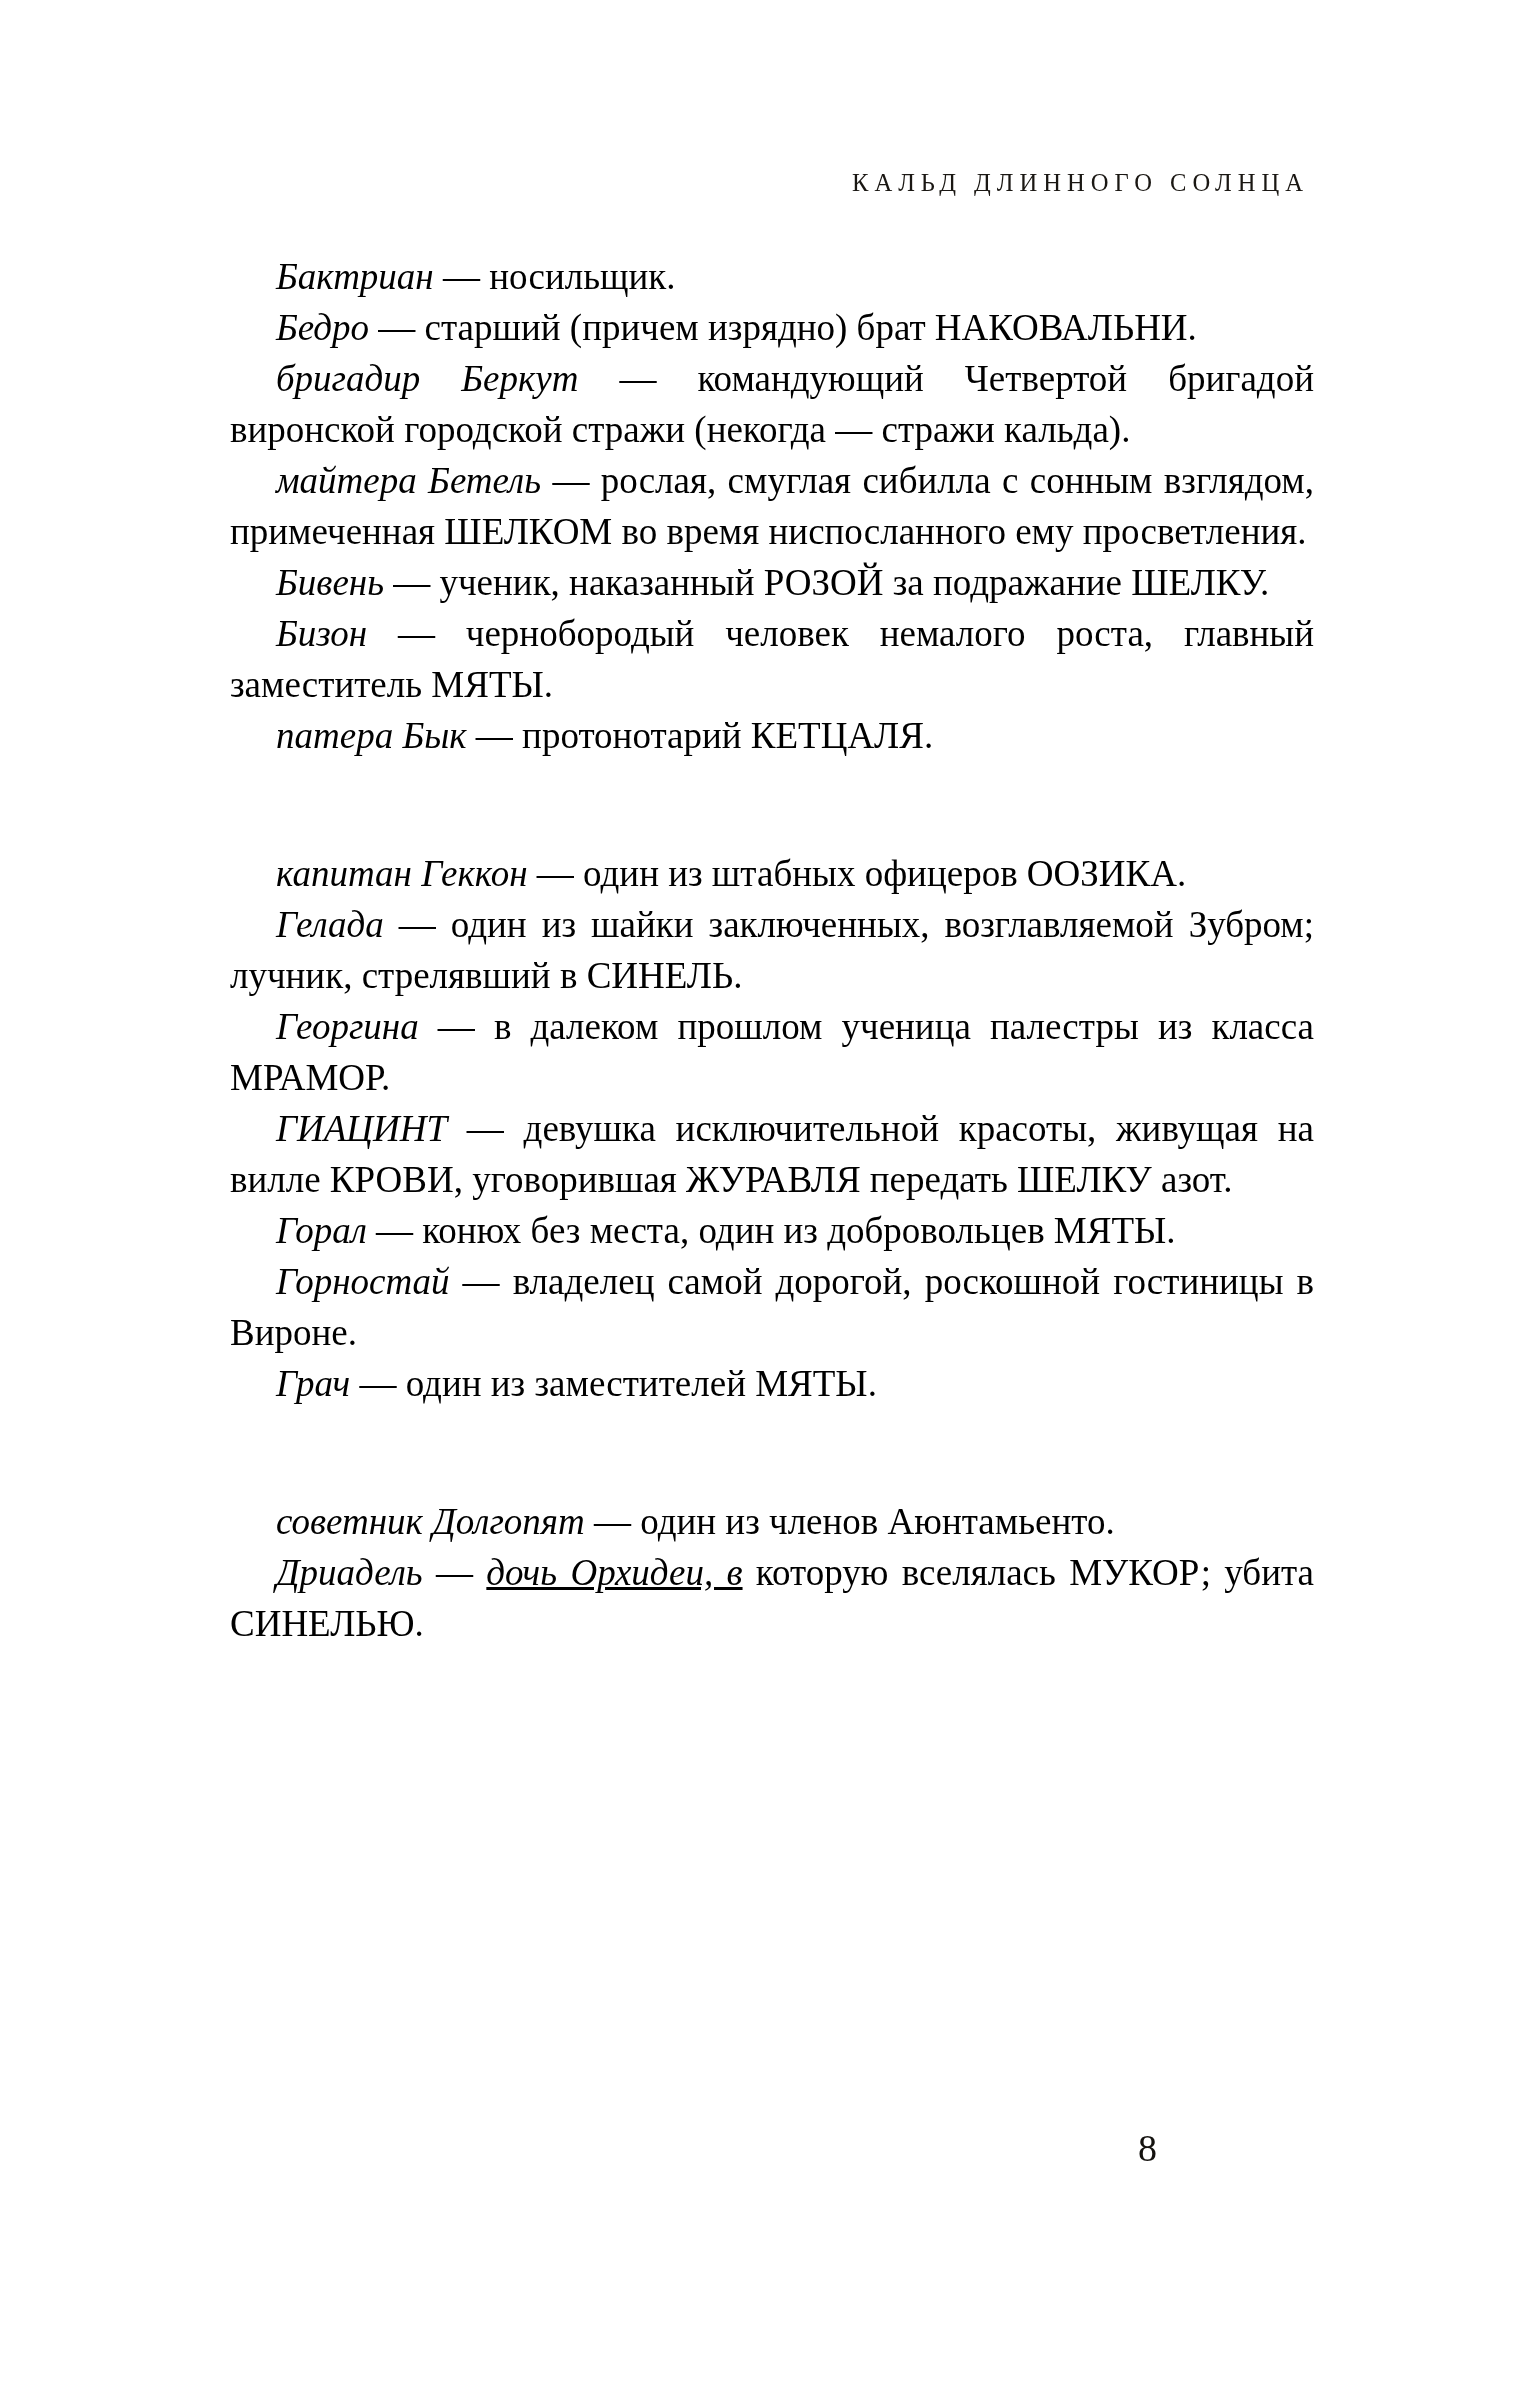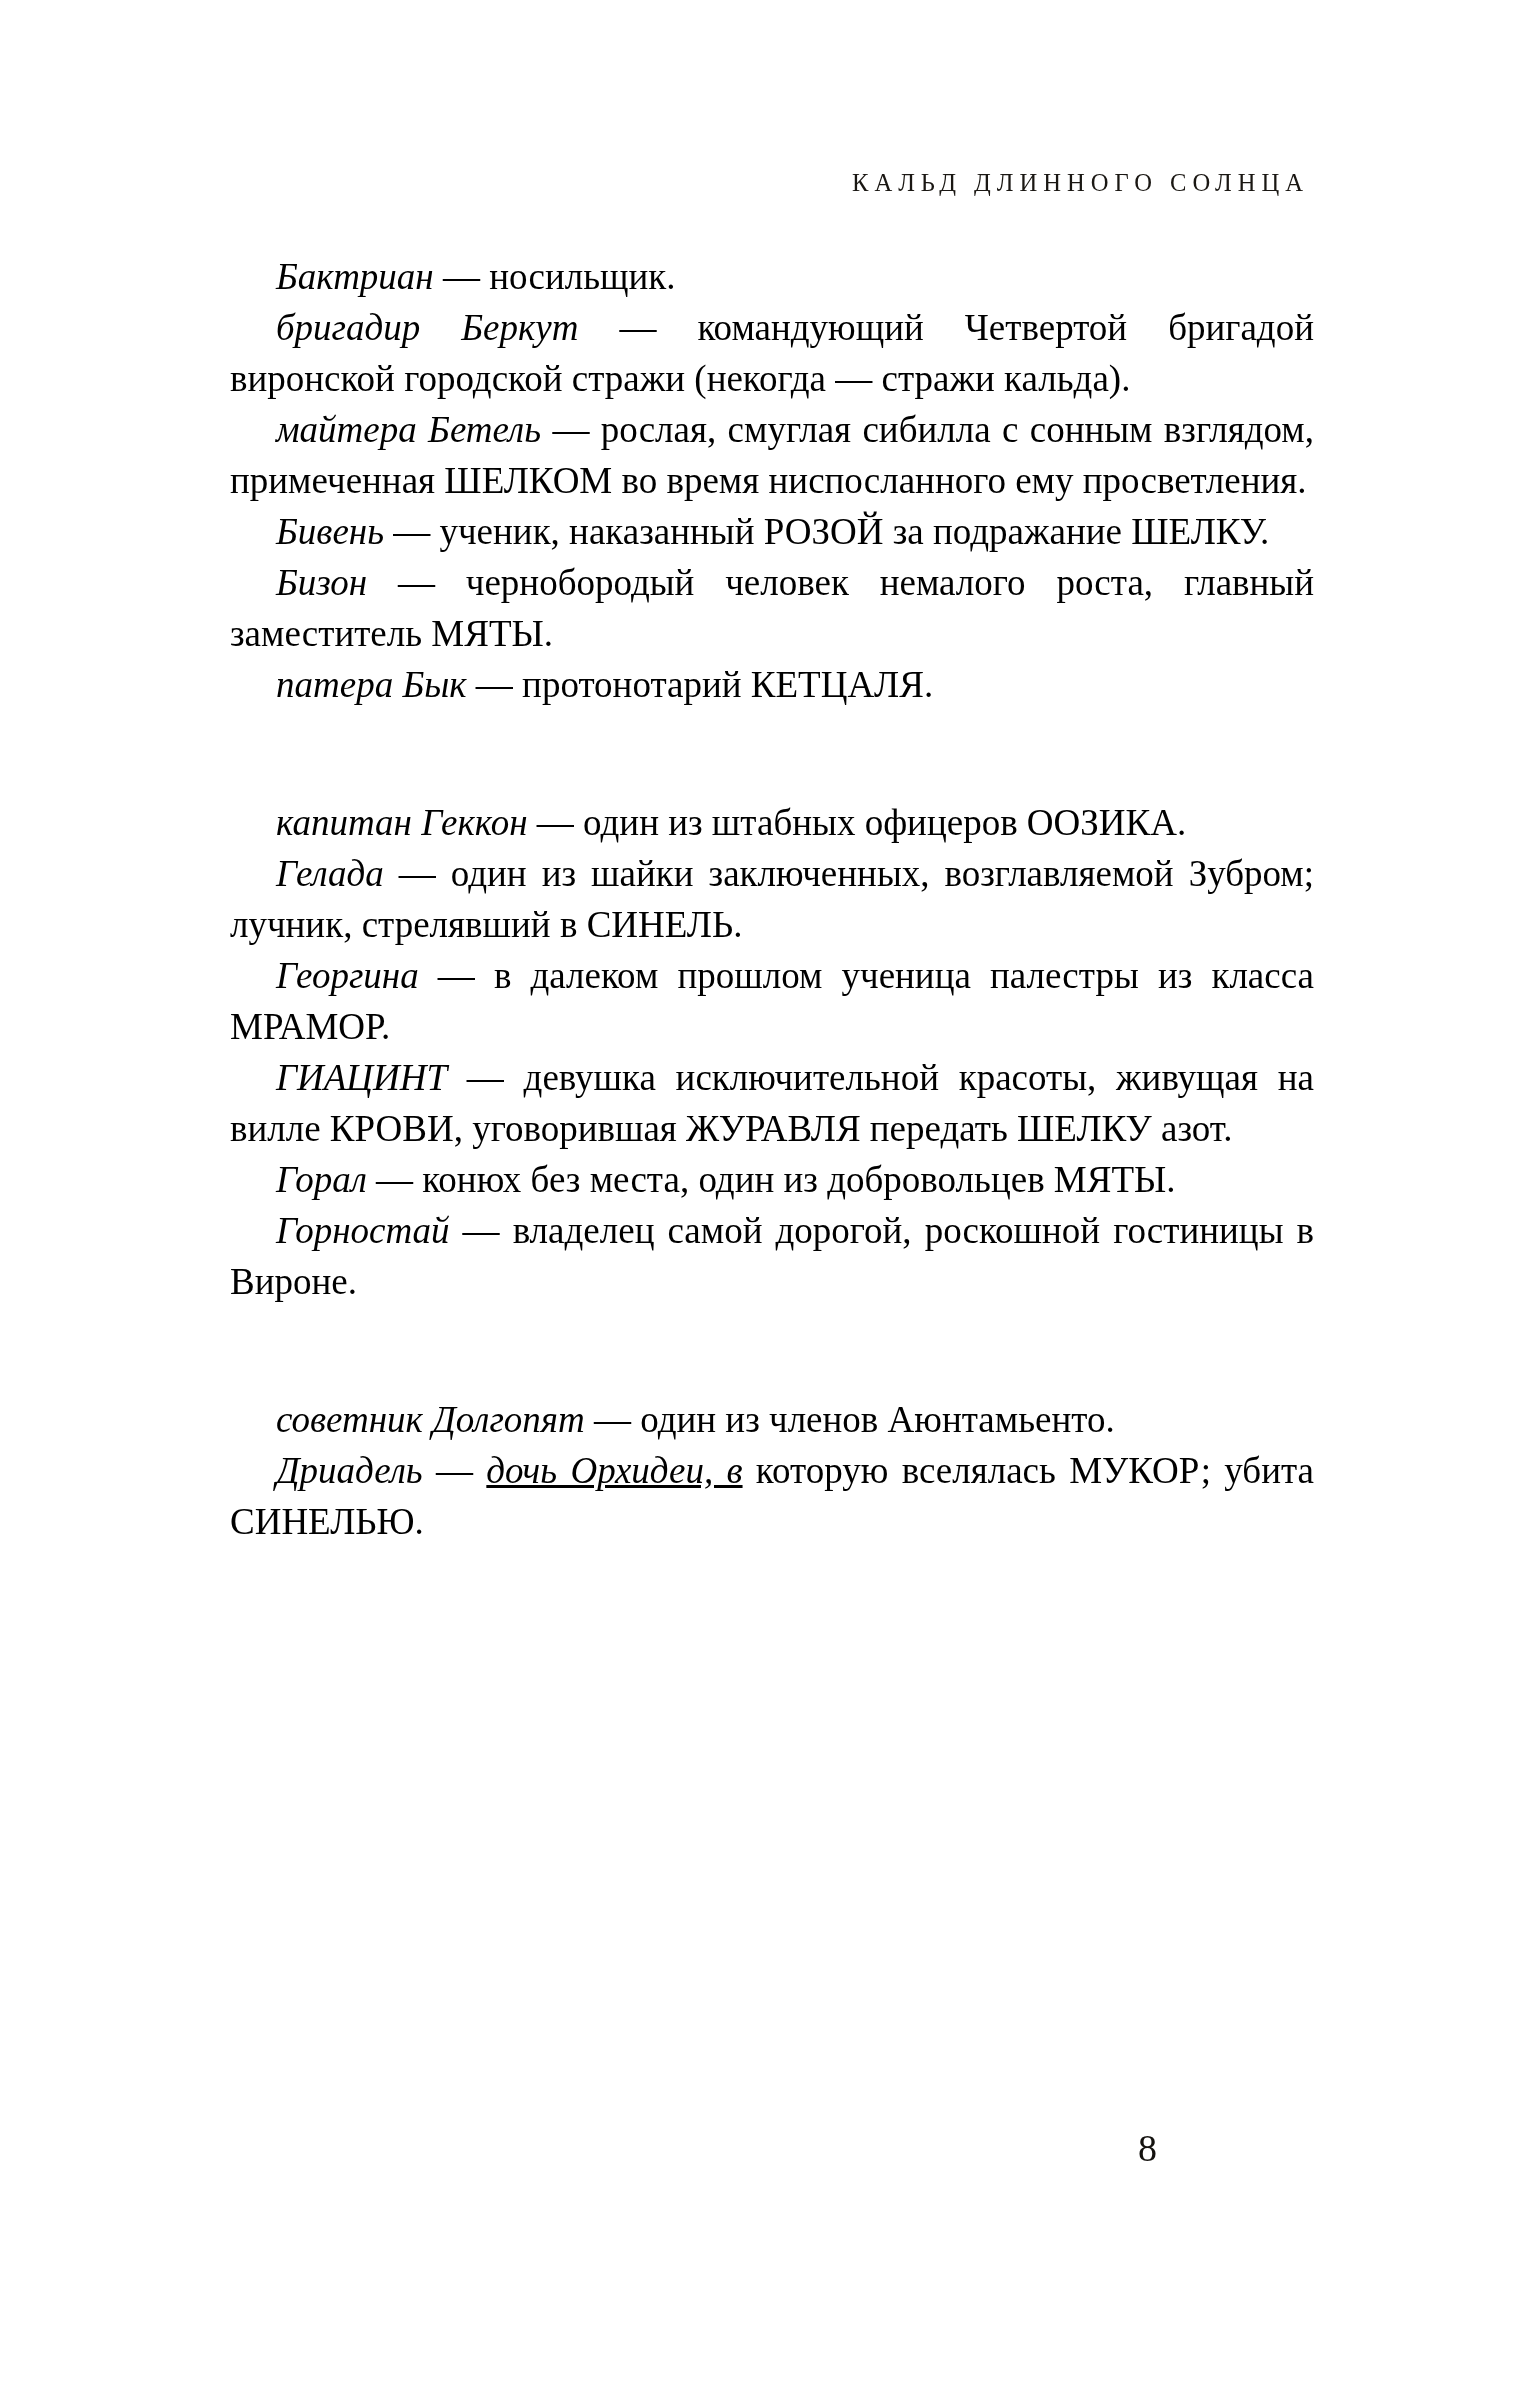--- a/index.html
+++ b/index.html
@@ -81,6 +81,7 @@
 
     <div class="group">
       <p class="entry"><span class="hw">Бактриан</span><span> — </span><span>носильщик.</span></p>
+      <p class="entry"><span class="hw">Бедро</span><span> — </span><span>старший (причем изрядно) брат НАКОВАЛЬНИ.</span></p>
       <p class="entry"><span class="hw">бригадир Беркут</span><span> — </span><span>командующий Четвертой бригадой виронской городской стражи (некогда — стражи кальда).</span></p>
       <p class="entry"><span class="hw">майтера Бетель</span><span> — </span><span>рослая, смуглая сибилла с сонным взглядом, примеченная ШЕЛКОМ во время ниспосланного ему просветления.</span></p>
       <p class="entry"><span class="hw">Бивень</span><span> — </span><span>ученик, наказанный РОЗОЙ за подражание ШЕЛКУ.</span></p>

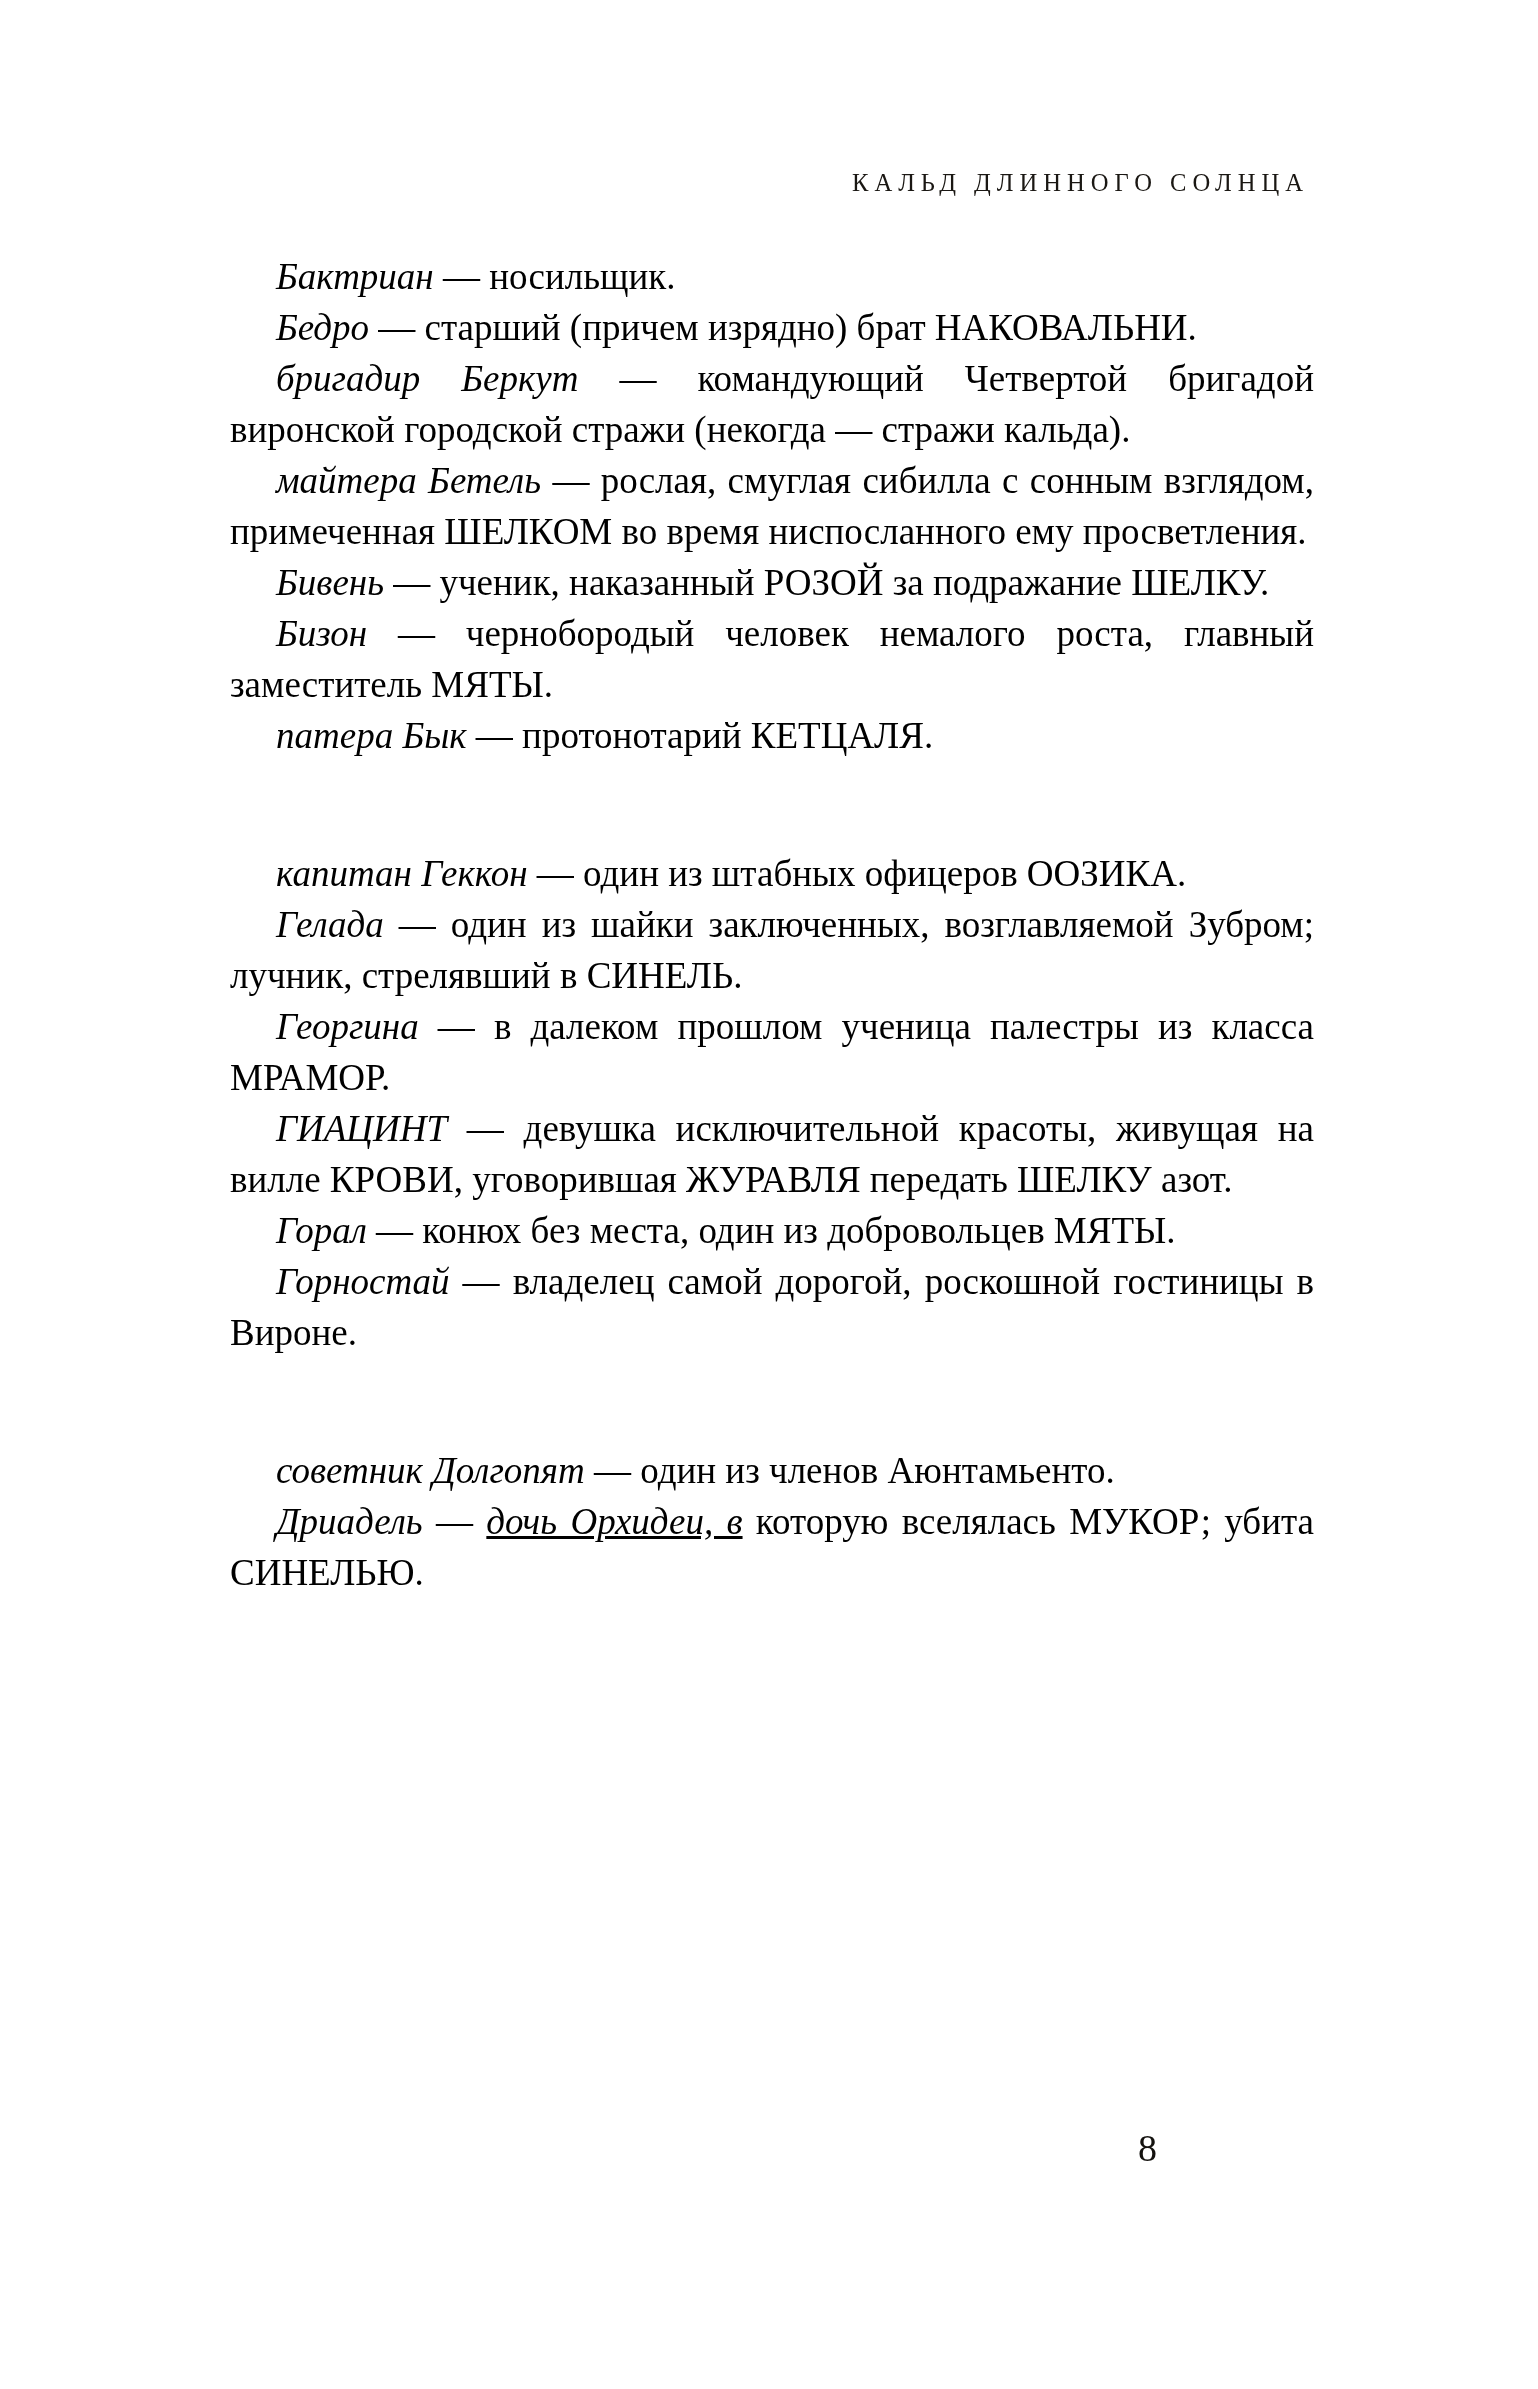--- a/index.html
+++ b/index.html
@@ -97,6 +97,7 @@
       <p class="entry"><span class="hw">ГИАЦИНТ</span><span> — </span><span>девушка исключительной красоты, живущая на вилле КРОВИ, уговорившая ЖУРАВЛЯ передать ШЕЛКУ азот.</span></p>
       <p class="entry"><span class="hw">Горал</span><span> — </span><span>конюх без места, один из добровольцев МЯТЫ.</span></p>
       <p class="entry"><span class="hw">Горностай</span><span> — </span><span>владелец самой дорогой, роскошной гостиницы в Вироне.</span></p>
+      <p class="entry"><span class="hw">Грач</span><span> — </span><span>один из заместителей МЯТЫ.</span></p>
     </div>
 
     <div class="group">

